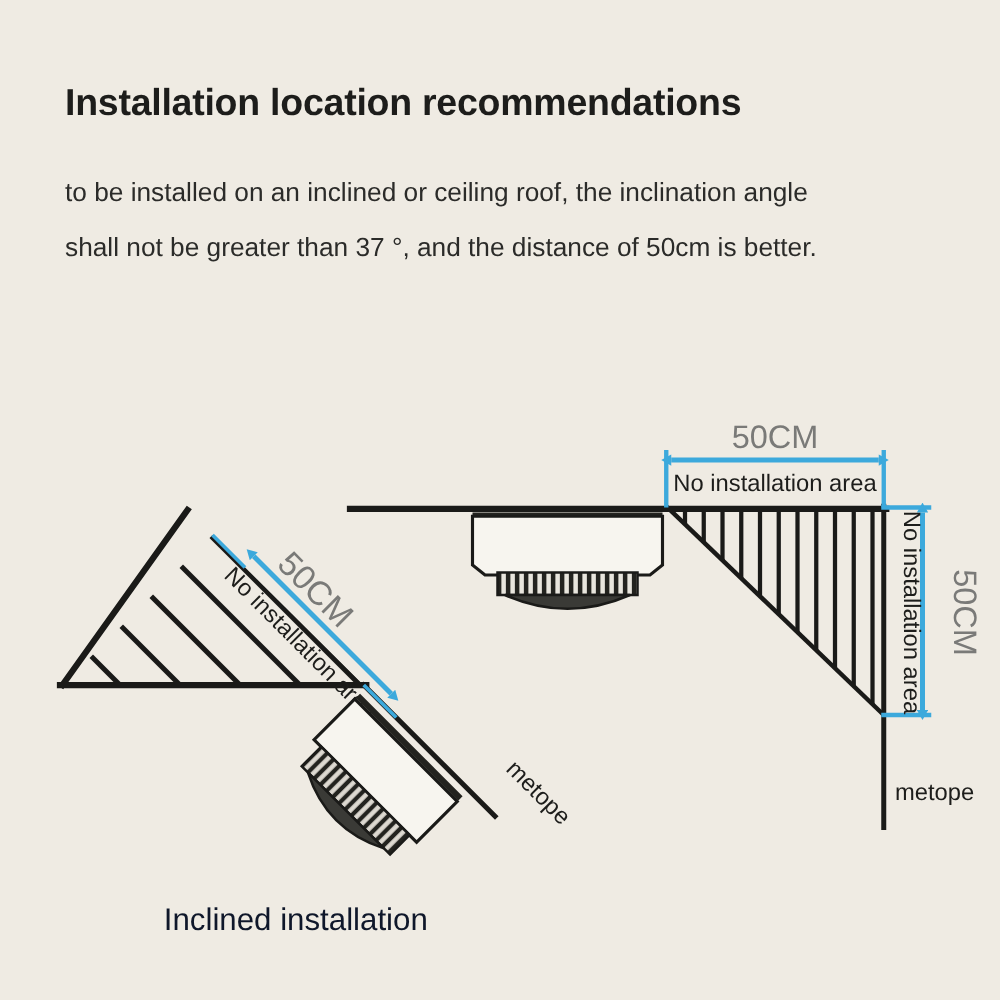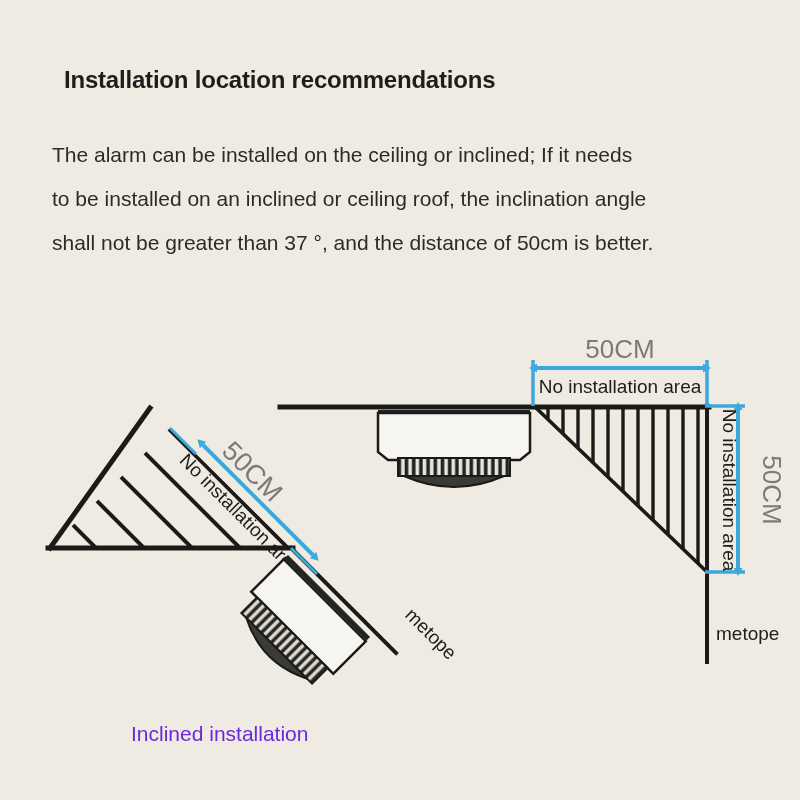--- a/index.html
+++ b/index.html
@@ -24,9 +24,9 @@
   }
   .heading {
     position: absolute;
-    left: 64px;
+    left: 52px;
     top: 66px;
-    font-size: 24px;
+    font-size: 30px;
     font-weight: bold;
     color: #1d1d1b;
     letter-spacing: -0.2px;

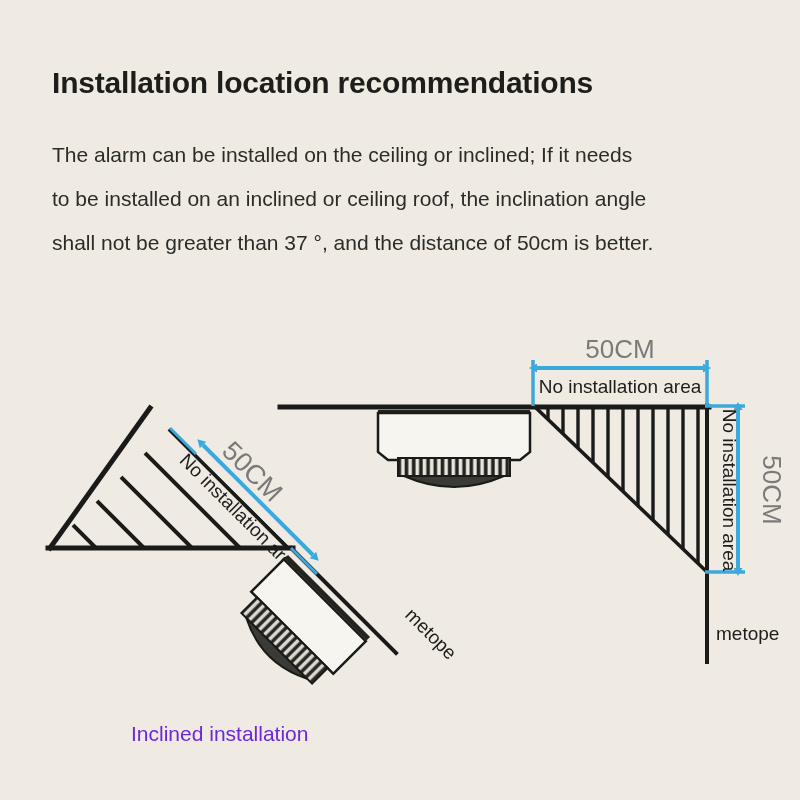--- a/index.html
+++ b/index.html
@@ -70,7 +70,6 @@
   <div class="heading">Installation location recommendations</div>
 
   <div class="body-text">
-    <span class="ln">The alarm can be installed on the ceiling or inclined; If it needs</span>
     <span class="ln">to be installed on an inclined or ceiling roof, the inclination angle</span>
     <span class="ln">shall not be greater than 37 °, and the distance of 50cm is better.</span>
   </div>

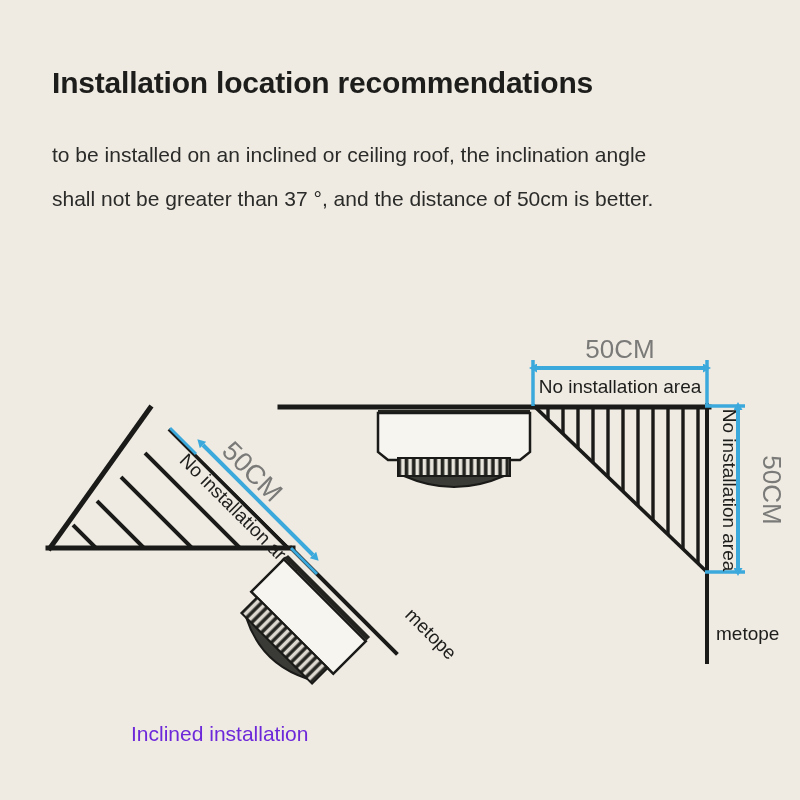--- a/index.html
+++ b/index.html
@@ -55,8 +55,8 @@
   .caption {
     position: absolute;
     top: 722px;
-    font-size: 21px;
-    color: #6d28d9;
+    font-size: 25px;
+    color: #0f172a;
     white-space: nowrap;
   }
   .caption.left  { left: 131px; }

